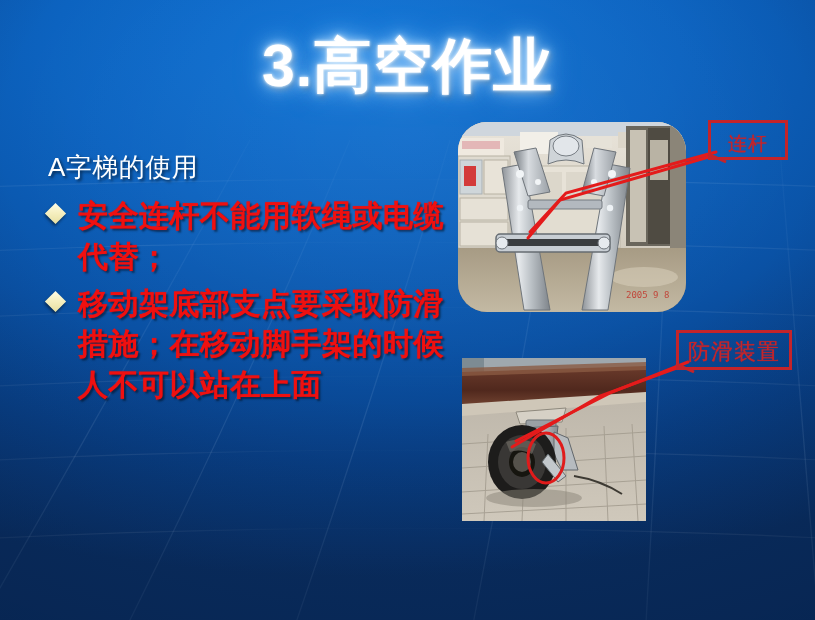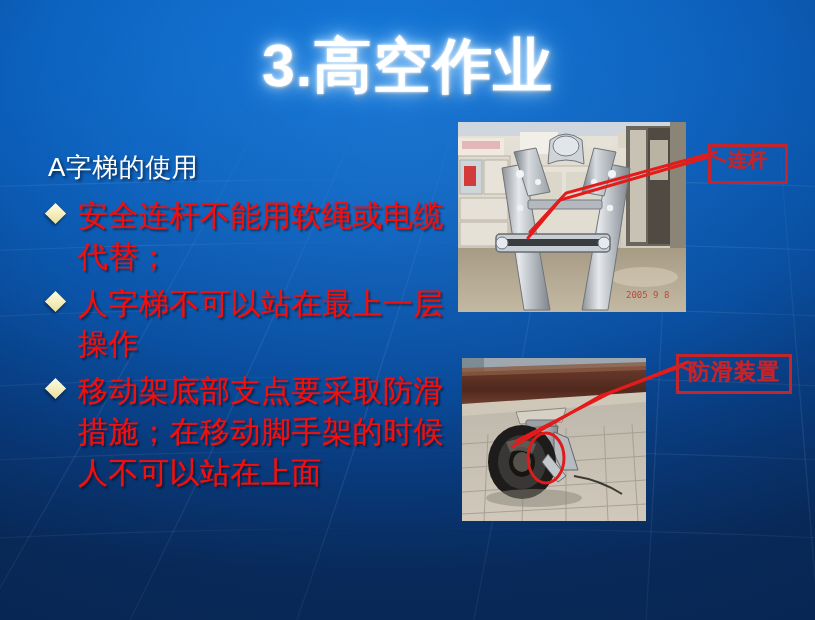--- a/index.html
+++ b/index.html
@@ -65,7 +65,7 @@
   
   .callout{
     position:absolute;border:3px solid #c4242a;background:transparent;
-    color:#c4242a;font-weight:bold;display:flex;align-items:flex-start;justify-content:center;margin-top:24px;
+    color:#c4242a;font-weight:normal;display:flex;align-items:flex-end;justify-content:center;
   }
   #callout-rod{left:708px;top:120px;width:74px;height:34px;font-size:19px;}
   #callout-skid{left:676px;top:330px;width:110px;height:34px;font-size:22px;}

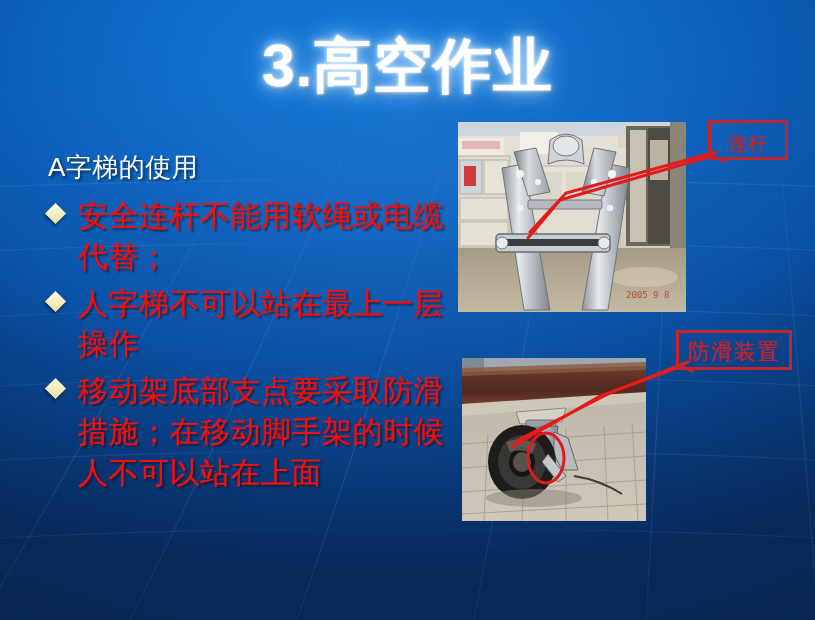--- a/index.html
+++ b/index.html
@@ -50,7 +50,7 @@
   }
   .btext{
     margin-left:34px;
-    font-size:30px;line-height:1.36;font-weight:normal;color:#ef1010;
+    font-size:30px;line-height:1.36;font-weight:bold;color:#ef1010;
     text-shadow:2px 2px 2px rgba(0,0,0,.45), 0 0 1px #ef1010;
     letter-spacing:.5px;
   }

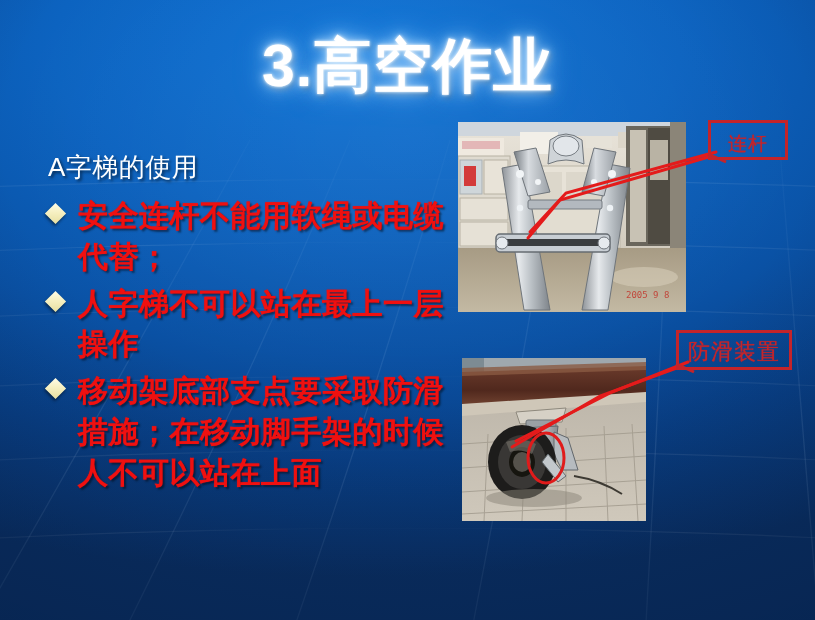--- a/index.html
+++ b/index.html
@@ -121,10 +121,6 @@
     </div>
     <div class="bullet-row">
       <span class="diamond"></span>
-      <div class="btext">人字梯不可以站在最上一层操作</div>
-    </div>
-    <div class="bullet-row">
-      <span class="diamond"></span>
       <div class="btext">移动架底部支点要采取防滑措施；在移动脚手架的时候人不可以站在上面</div>
     </div>
   </div>

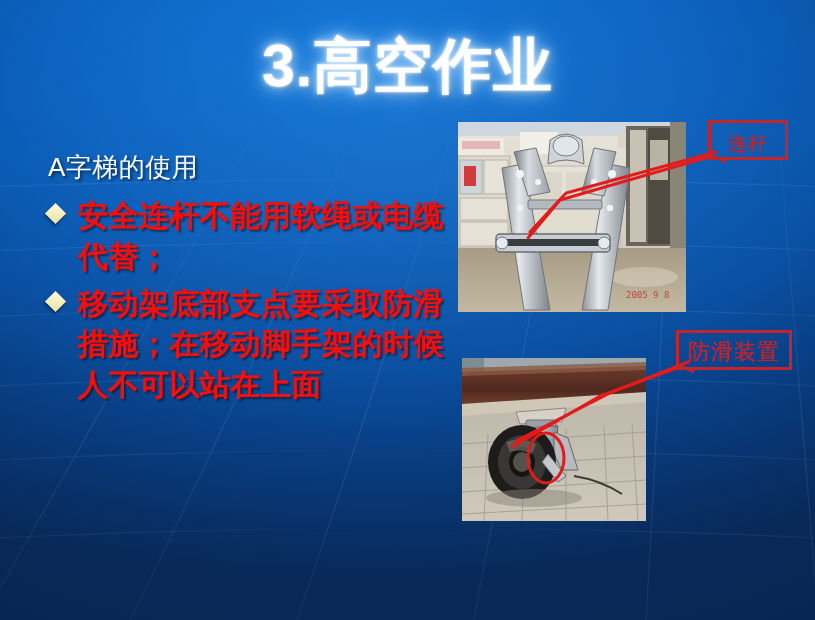--- a/index.html
+++ b/index.html
@@ -57,7 +57,7 @@
 
   
   .photo{position:absolute;overflow:hidden;background:#7d7263;}
-  #photo-ladder{left:458px;top:122px;width:228px;height:190px;}
+  #photo-ladder{left:458px;top:122px;width:228px;height:190px;border-radius:29px;}
   #photo-caster{left:462px;top:358px;width:184px;height:163px;}
 
   .ph-svg{display:block;width:100%;height:100%;}

